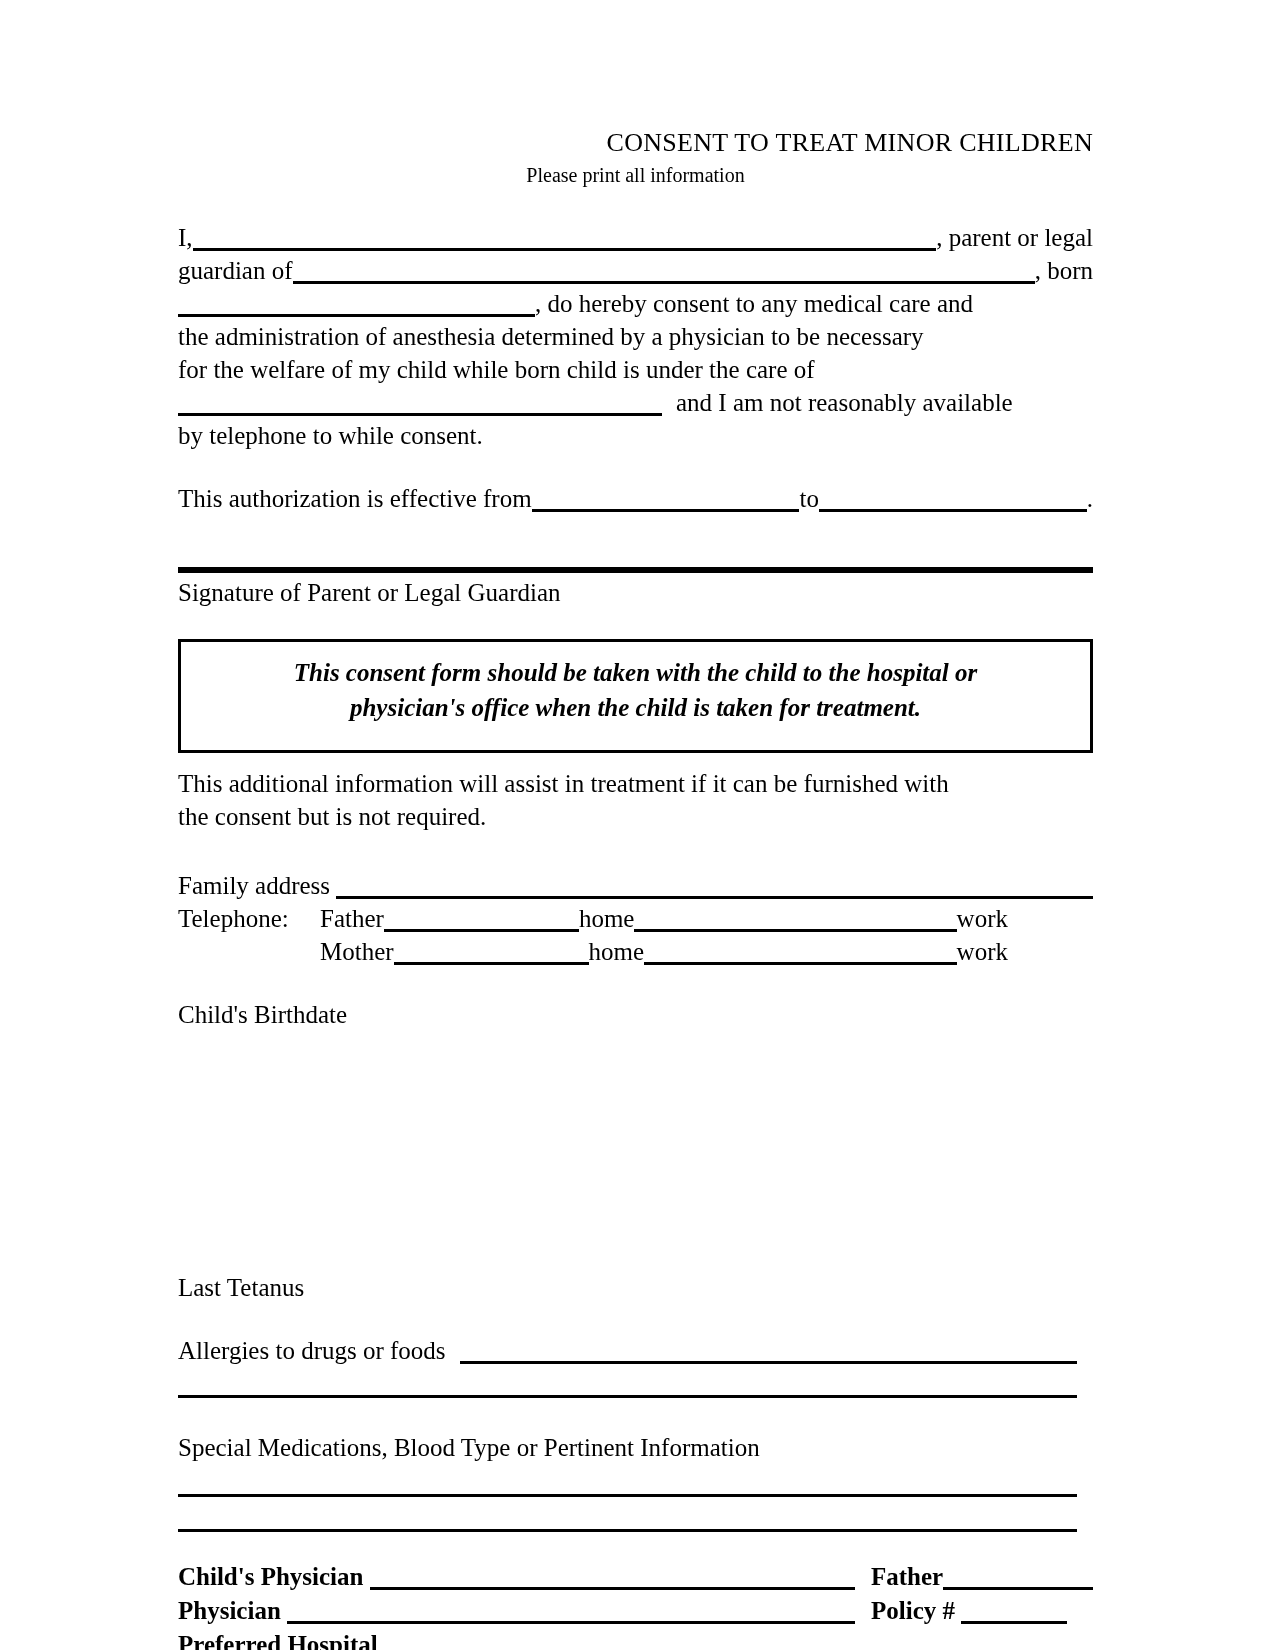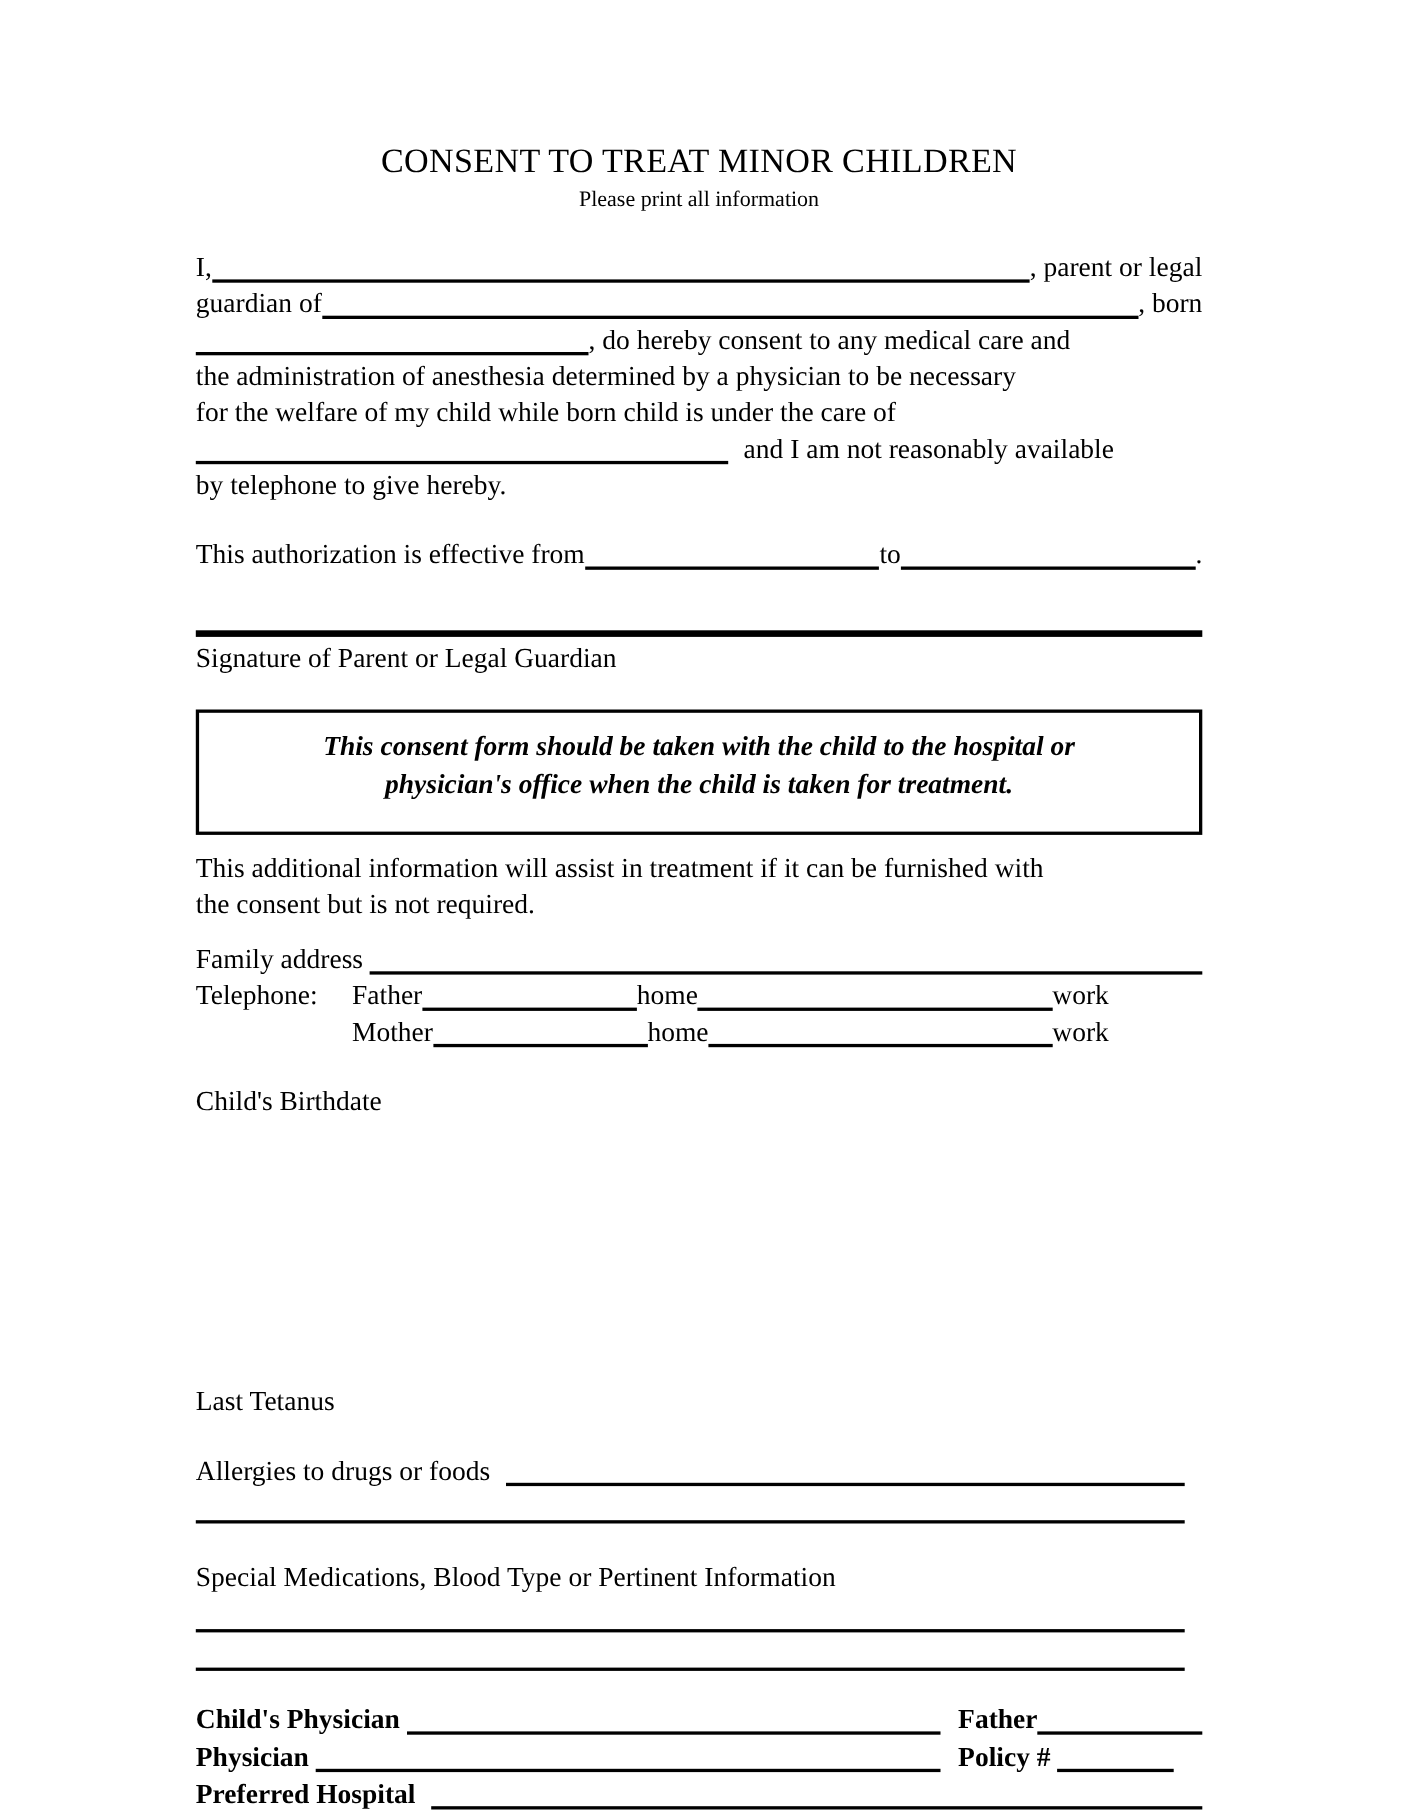--- a/index.html
+++ b/index.html
@@ -13,7 +13,7 @@
   }
   .page { width:1275px; height:1650px; padding:128px 182px 0 178px; background:#fff; }
 
-  .title   { text-align:center; font-size:31px; font-weight:normal; letter-spacing:0.3px; }
+  .title   { text-align:right; font-size:26px; font-weight:normal; letter-spacing:0.3px; }
   .subtitle{ text-align:center; font-size:20px; margin-top:6px; }
 
   

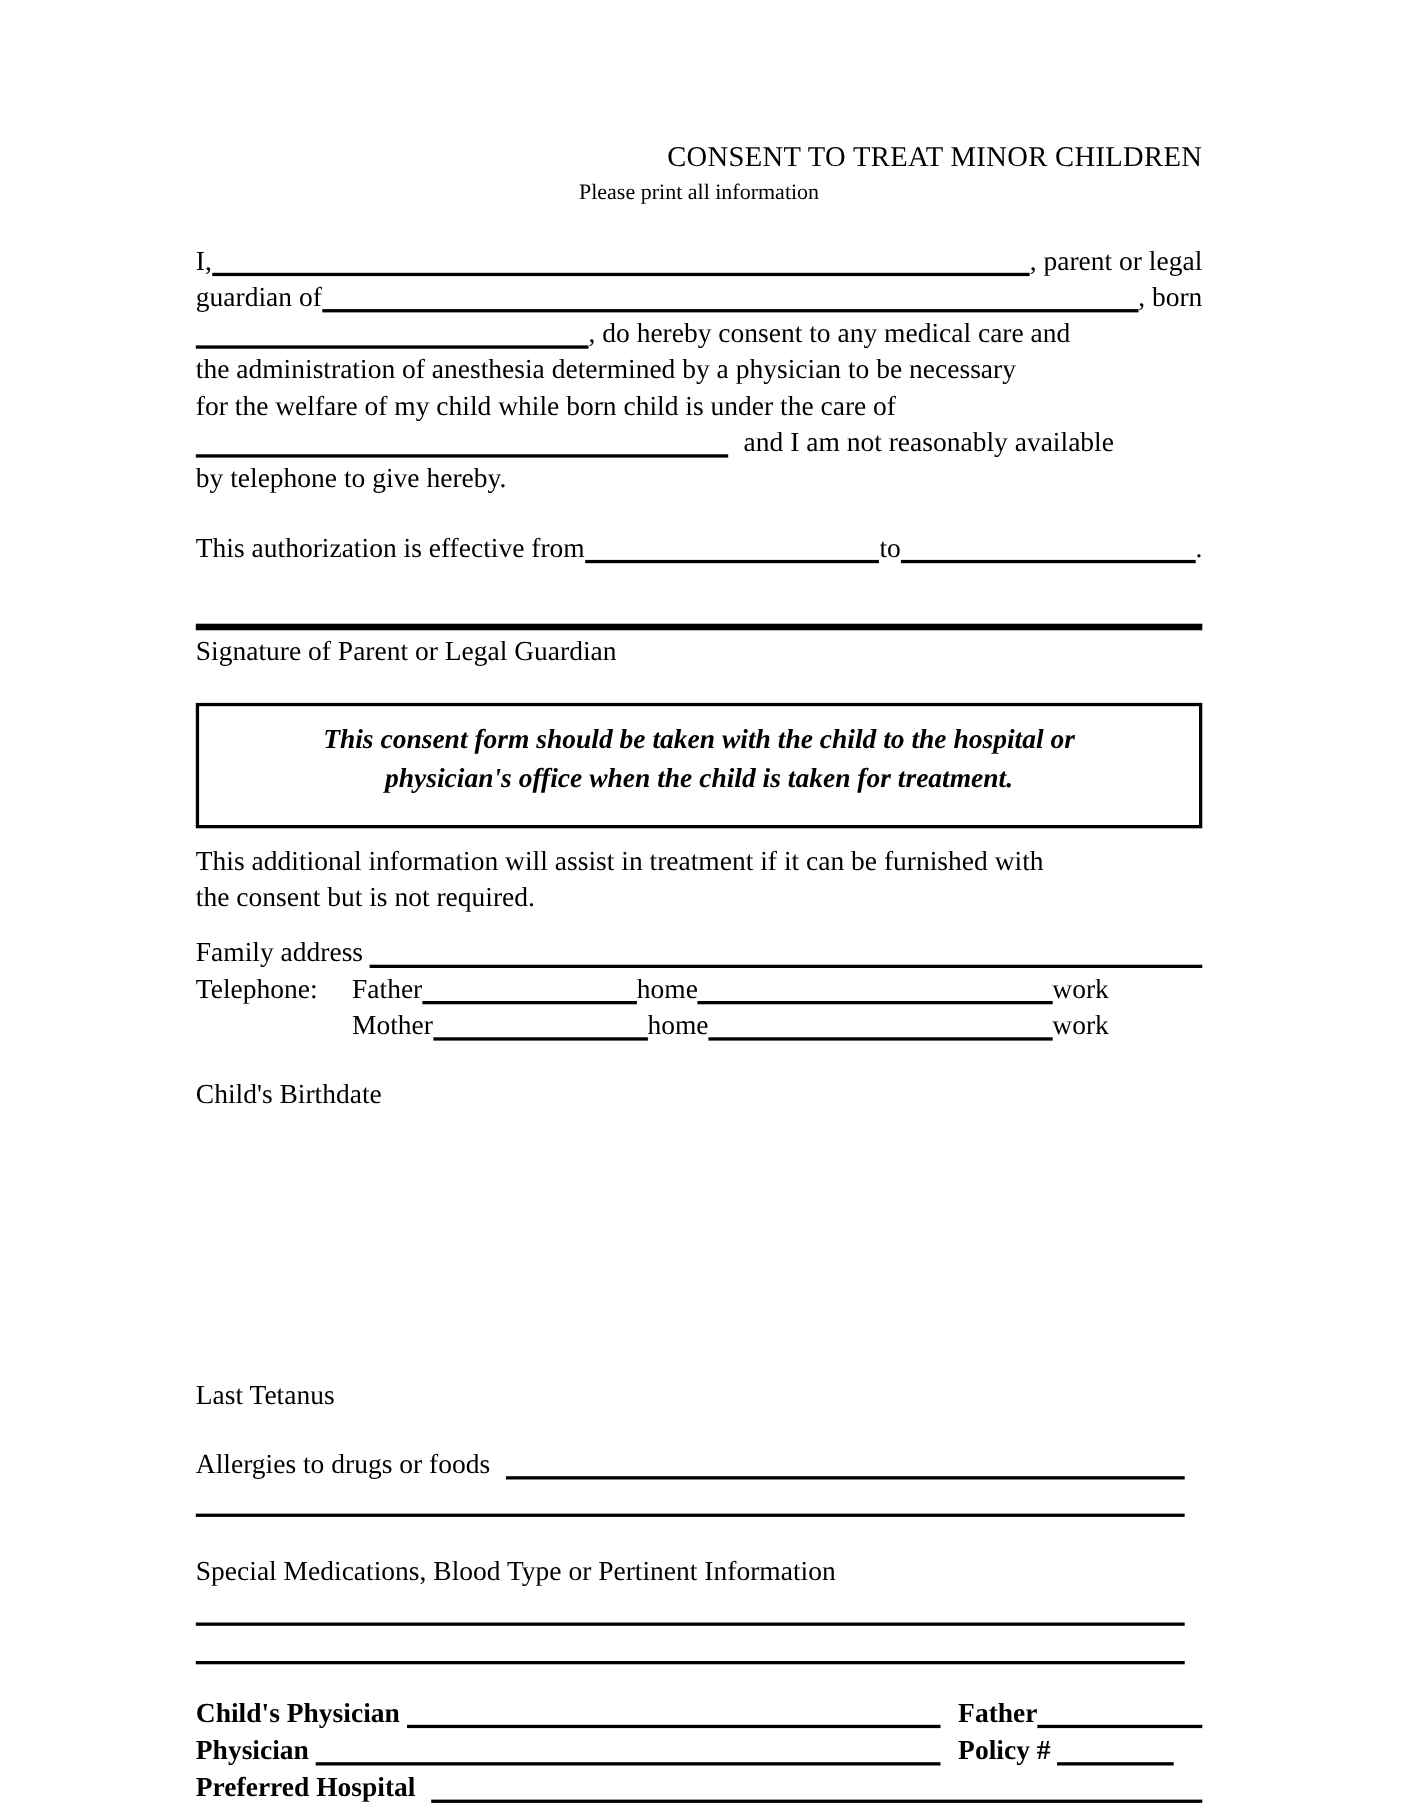--- a/index.html
+++ b/index.html
@@ -104,7 +104,7 @@
       <span class="txt" style="margin-left:14px">and I am not reasonably available</span>
     </div>
     <div class="ln">
-      <span class="txt">by telephone to give hereby.</span>
+      <span class="txt">by telephone to while consent.</span>
     </div>
   </div>
 

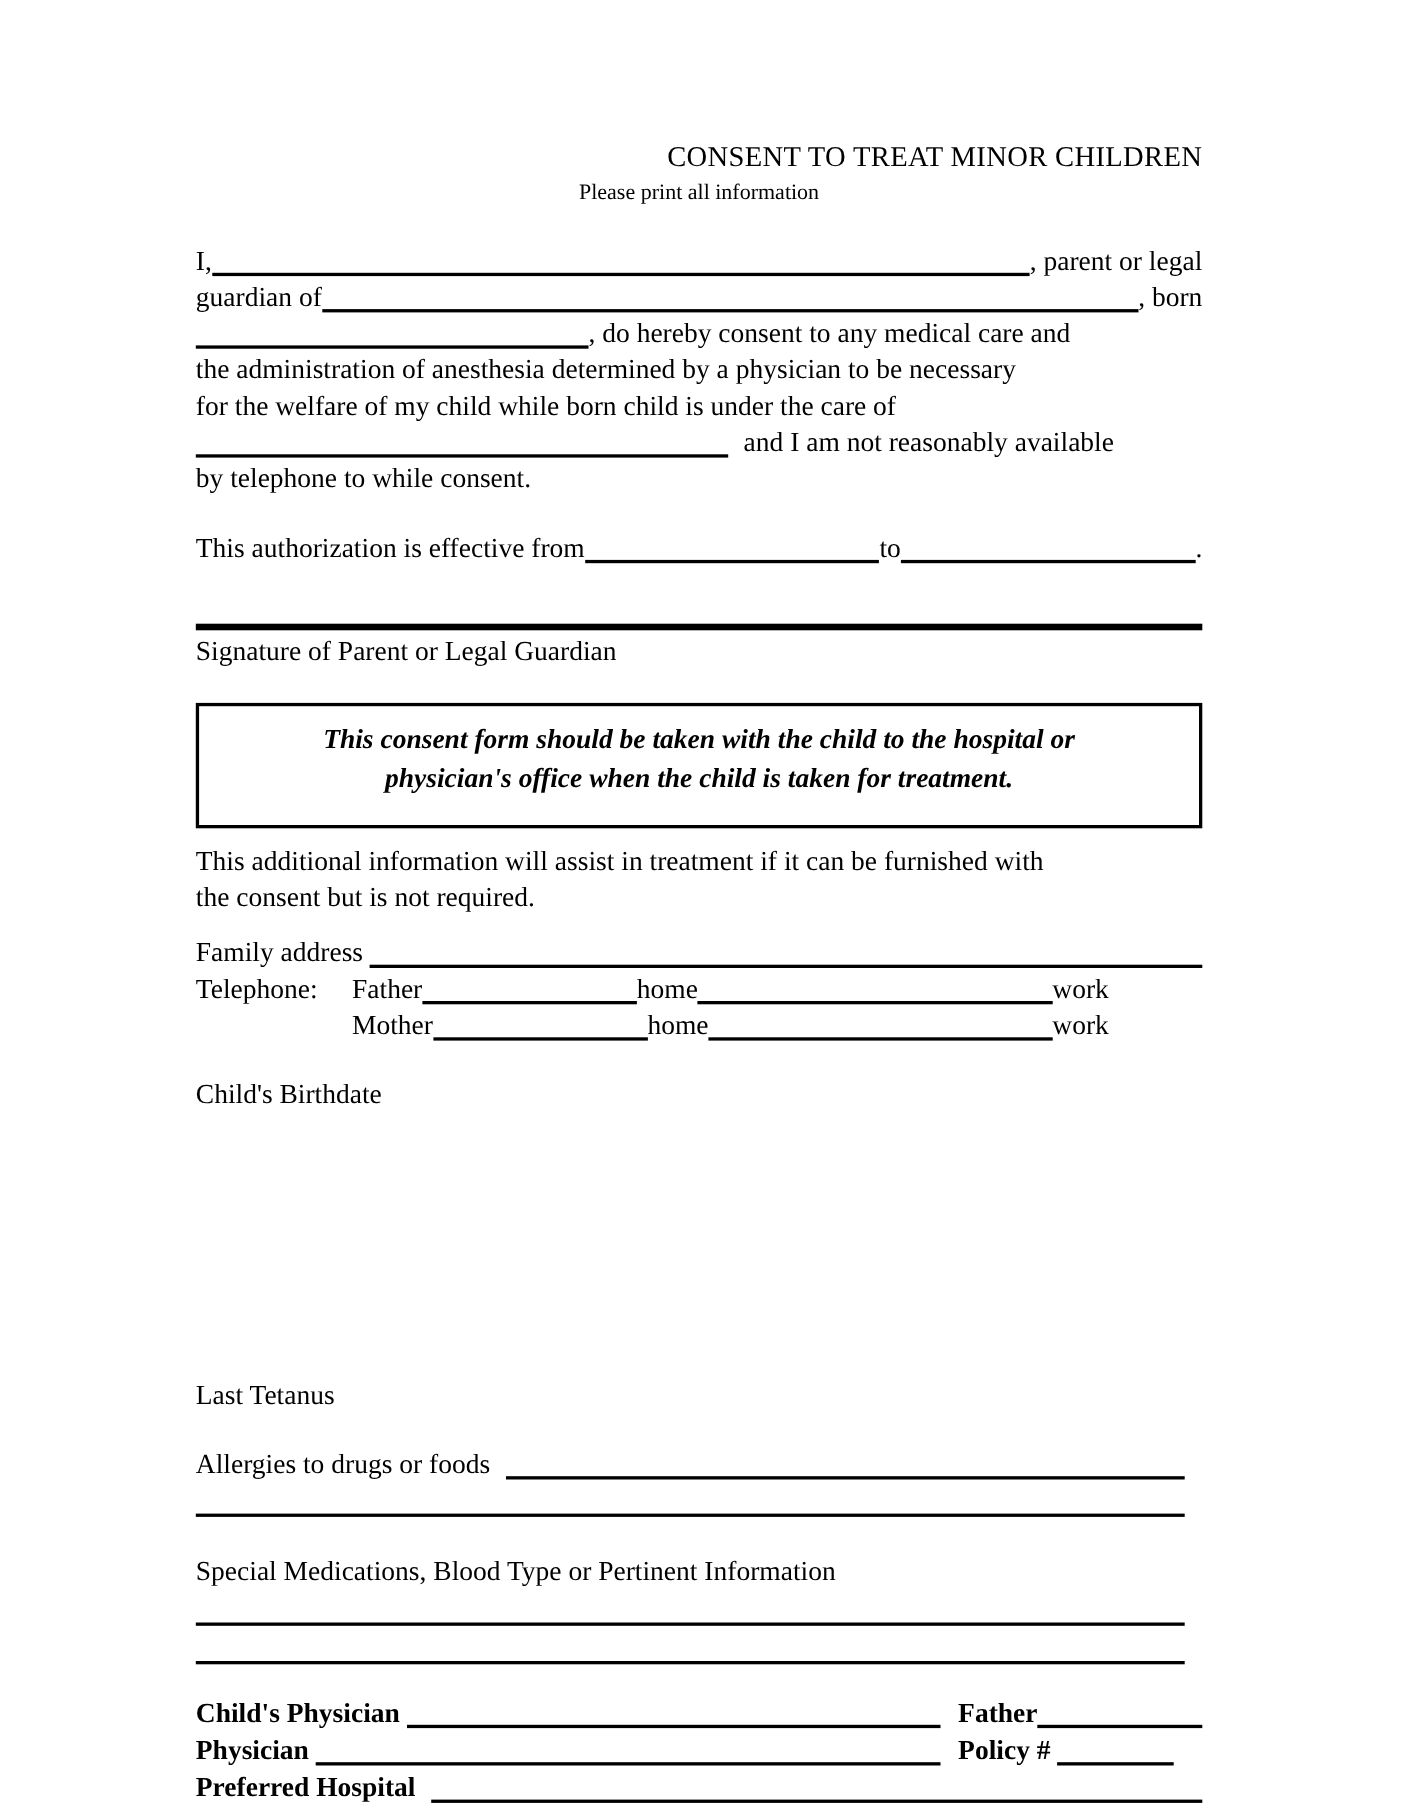--- a/index.html
+++ b/index.html
@@ -49,7 +49,7 @@
 
   .para2 { margin-top:14px; }
 
-  .family { margin-top:17px; }
+  .family { margin-top:36px; }
   .telw { display:inline-block; width:142px; flex:0 0 142px; }
   .tel  { padding-right:85px; }
   .fblank { flex:0 0 195px; }

